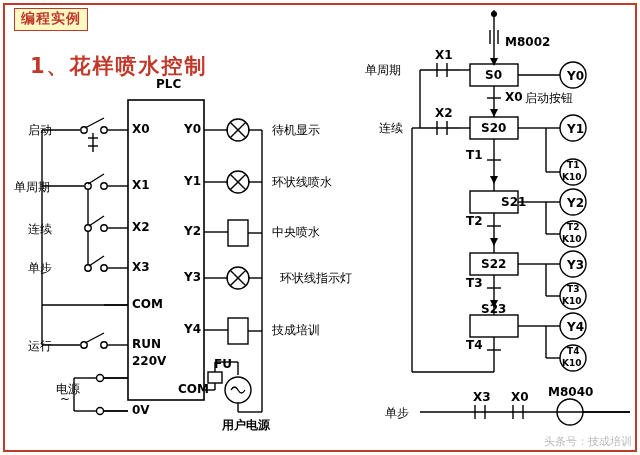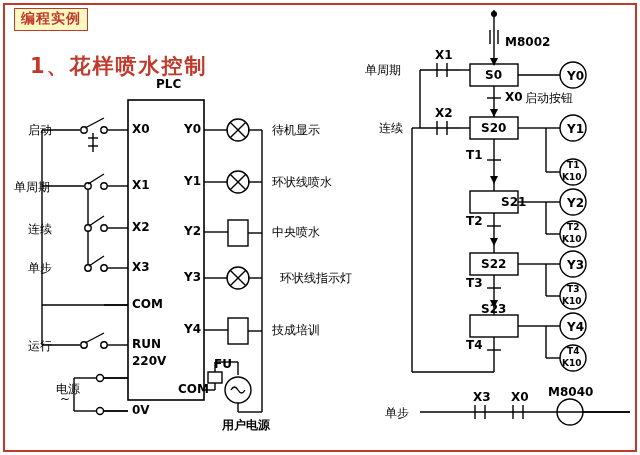--- a/index.html
+++ b/index.html
@@ -303,6 +303,7 @@
   <div class="lbl b" style="left:511px;top:390px;">X0</div>
   <div class="lbl b" style="left:548px;top:385px;">M8040</div>
 
+  <div class="wm">头条号：技成培训</div>
 </div>
 
 </body></html>

